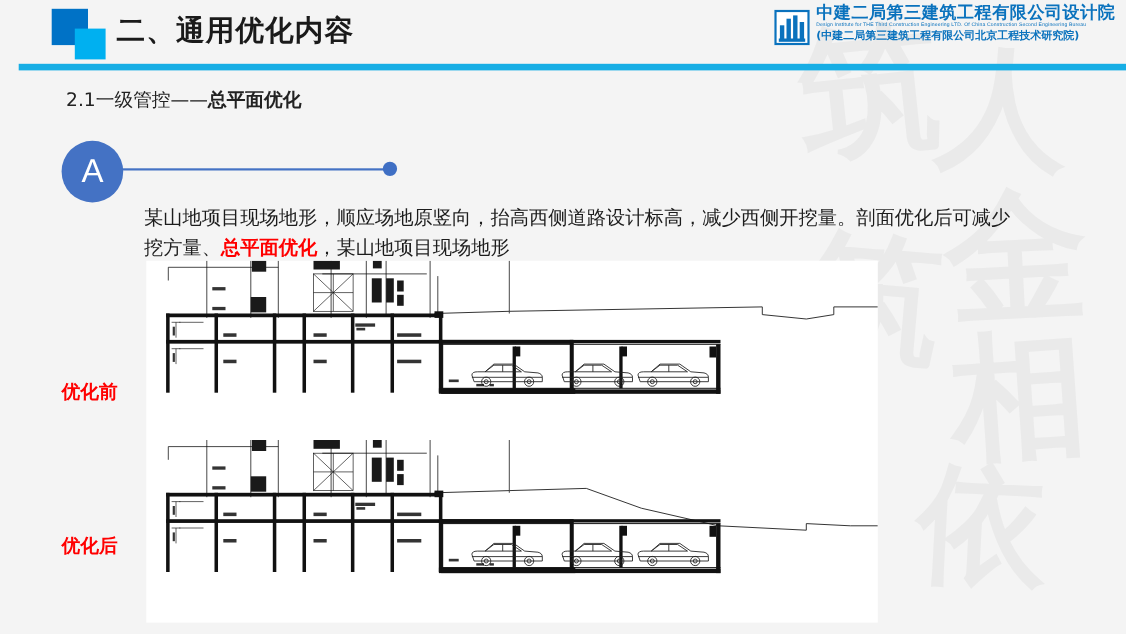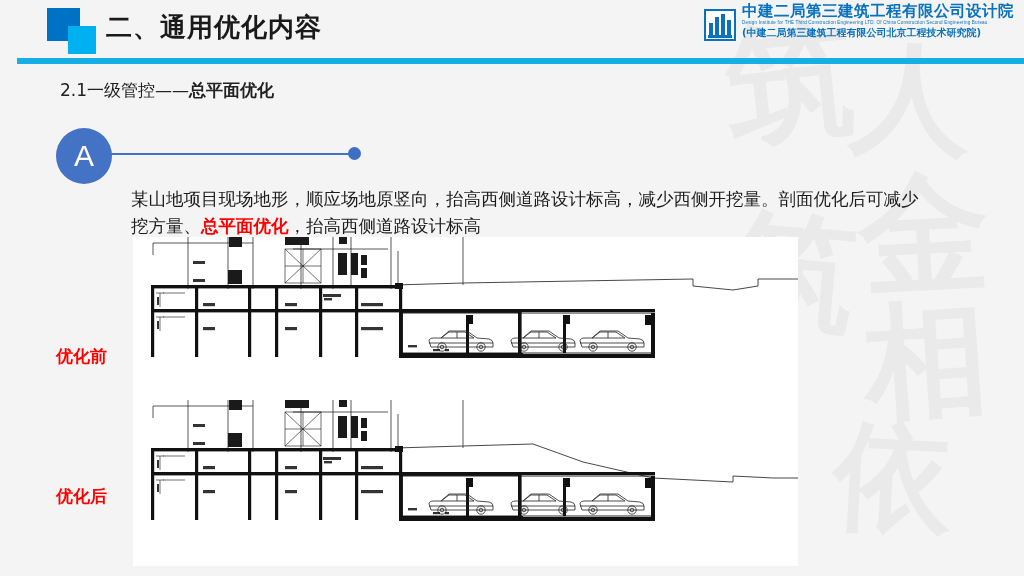--- a/index.html
+++ b/index.html
@@ -160,7 +160,7 @@
   <div class="bullet-line"></div>
   <div class="bullet-dot"></div>
 
-  <div class="para"><span>某山地项目现场地形，顺应场地原竖向，抬高西侧道路设计标高，减少西侧开挖量。剖面优化后可减少挖方量、</span><span class="hl">总平面优化</span><span>，抬高西侧道路设计标高</span></div>
+  <div class="para"><span>某山地项目现场地形，顺应场地原竖向，抬高西侧道路设计标高，减少西侧开挖量。剖面优化后可减少挖方量、</span><span class="hl">总平面优化</span><span>，某山地项目现场地形</span></div>
 
   <div class="side-label label-before">优化前</div>
   <div class="side-label label-after">优化后</div>

